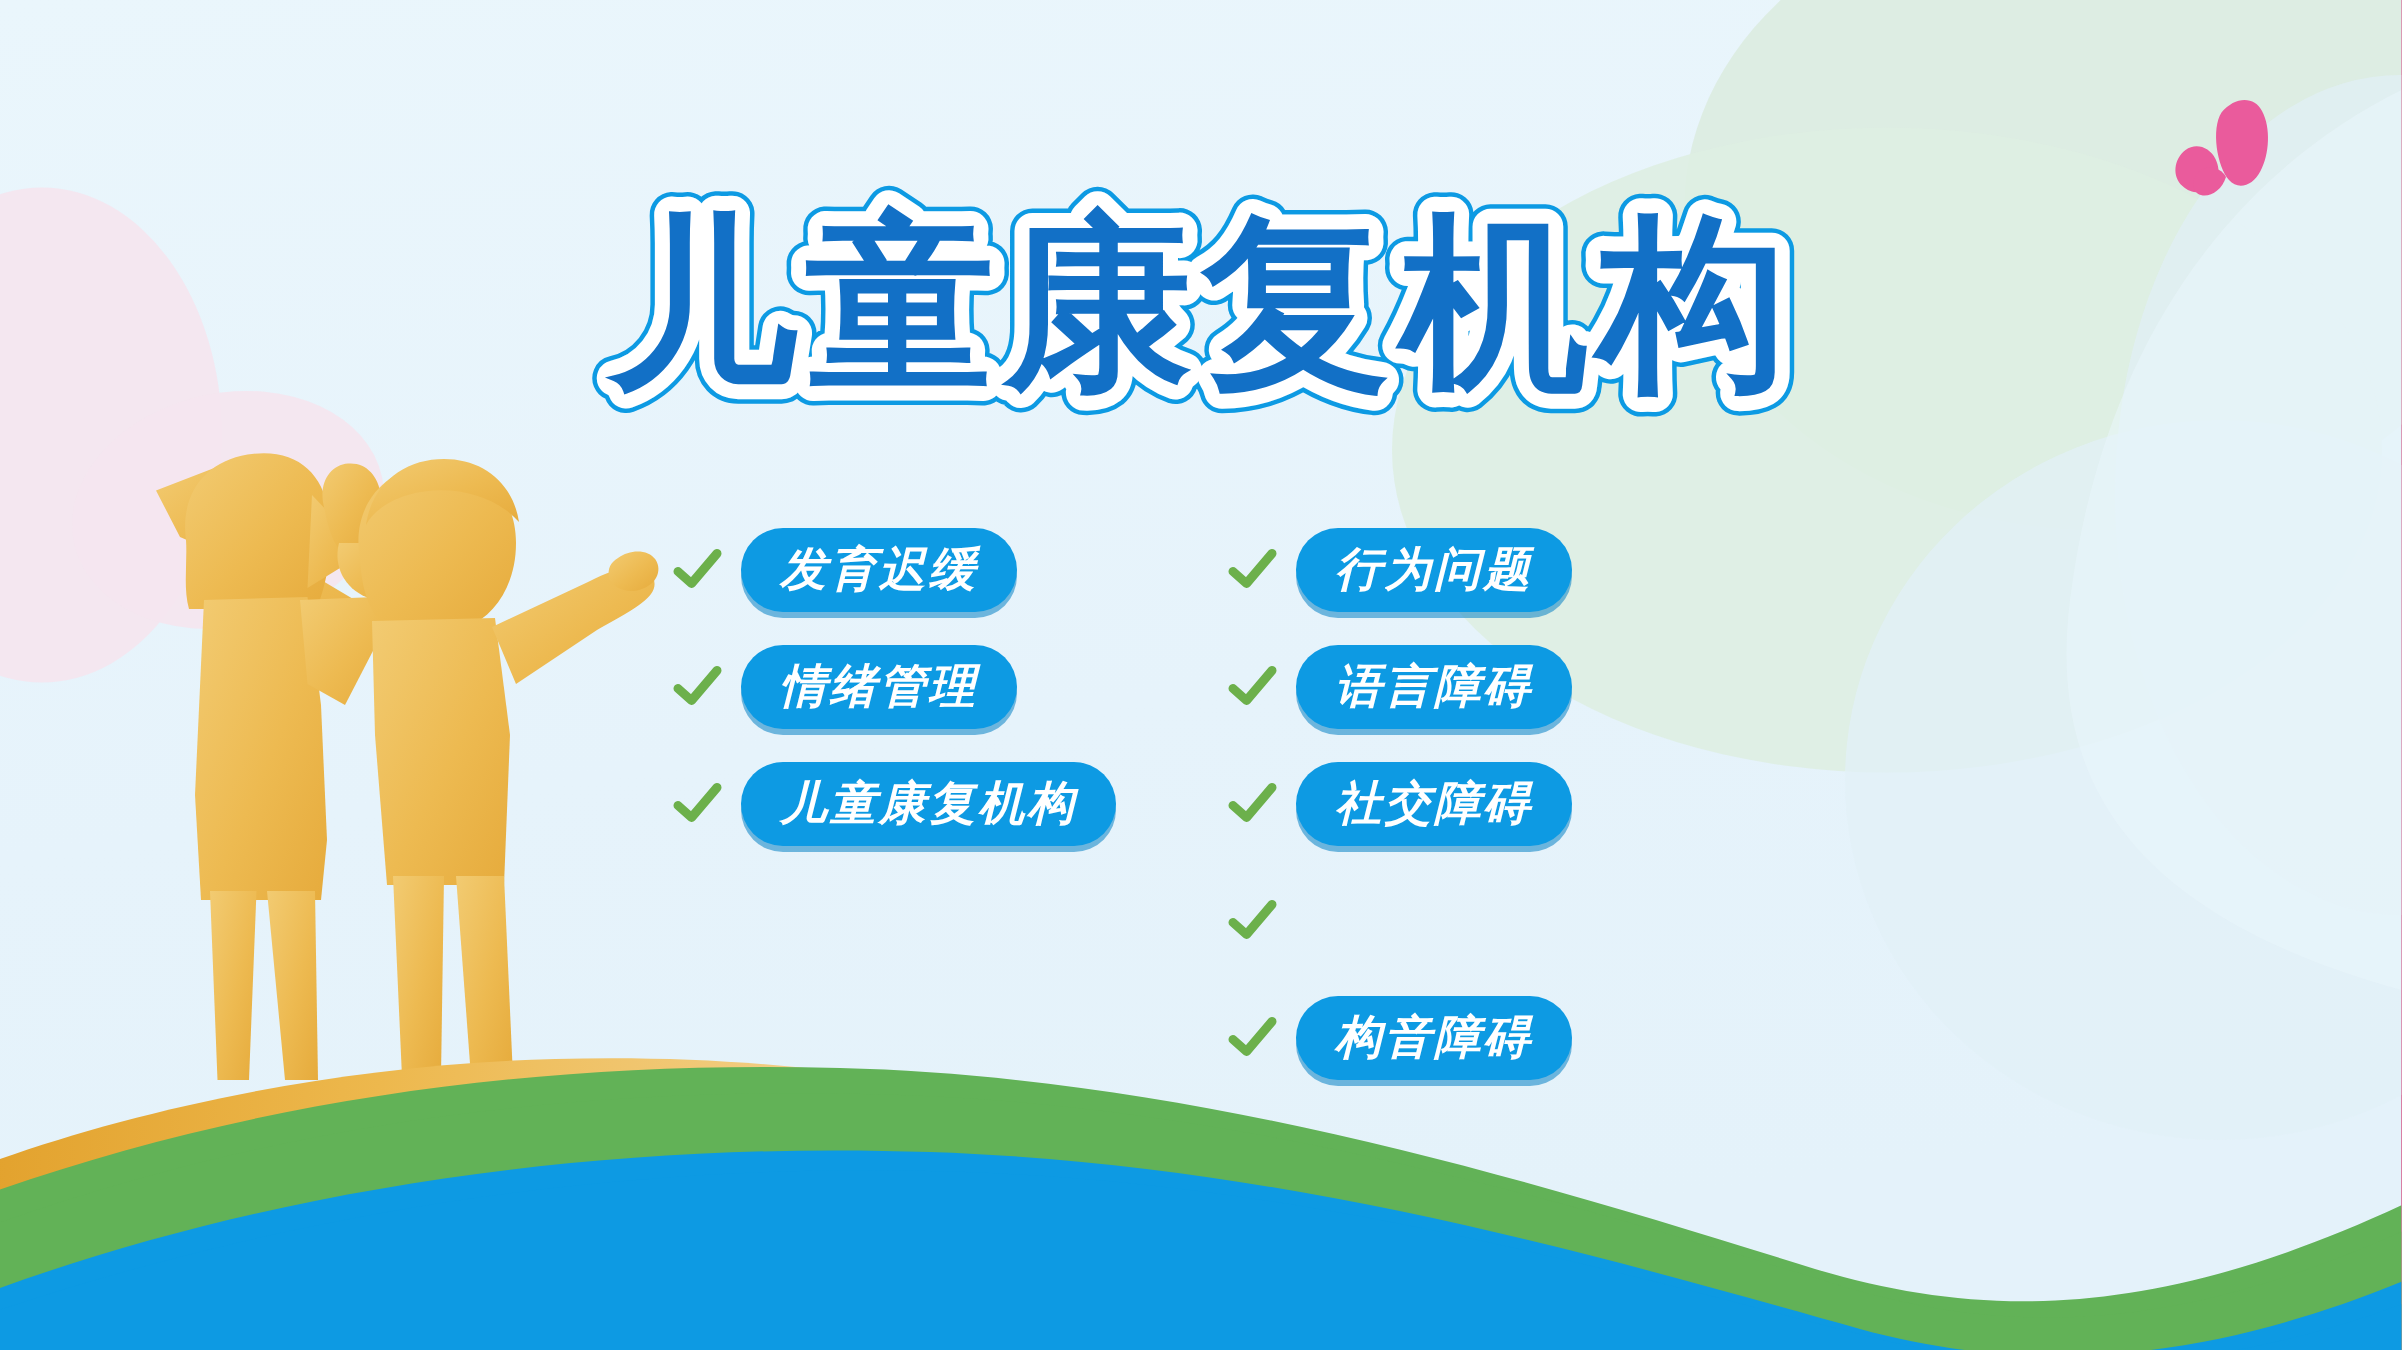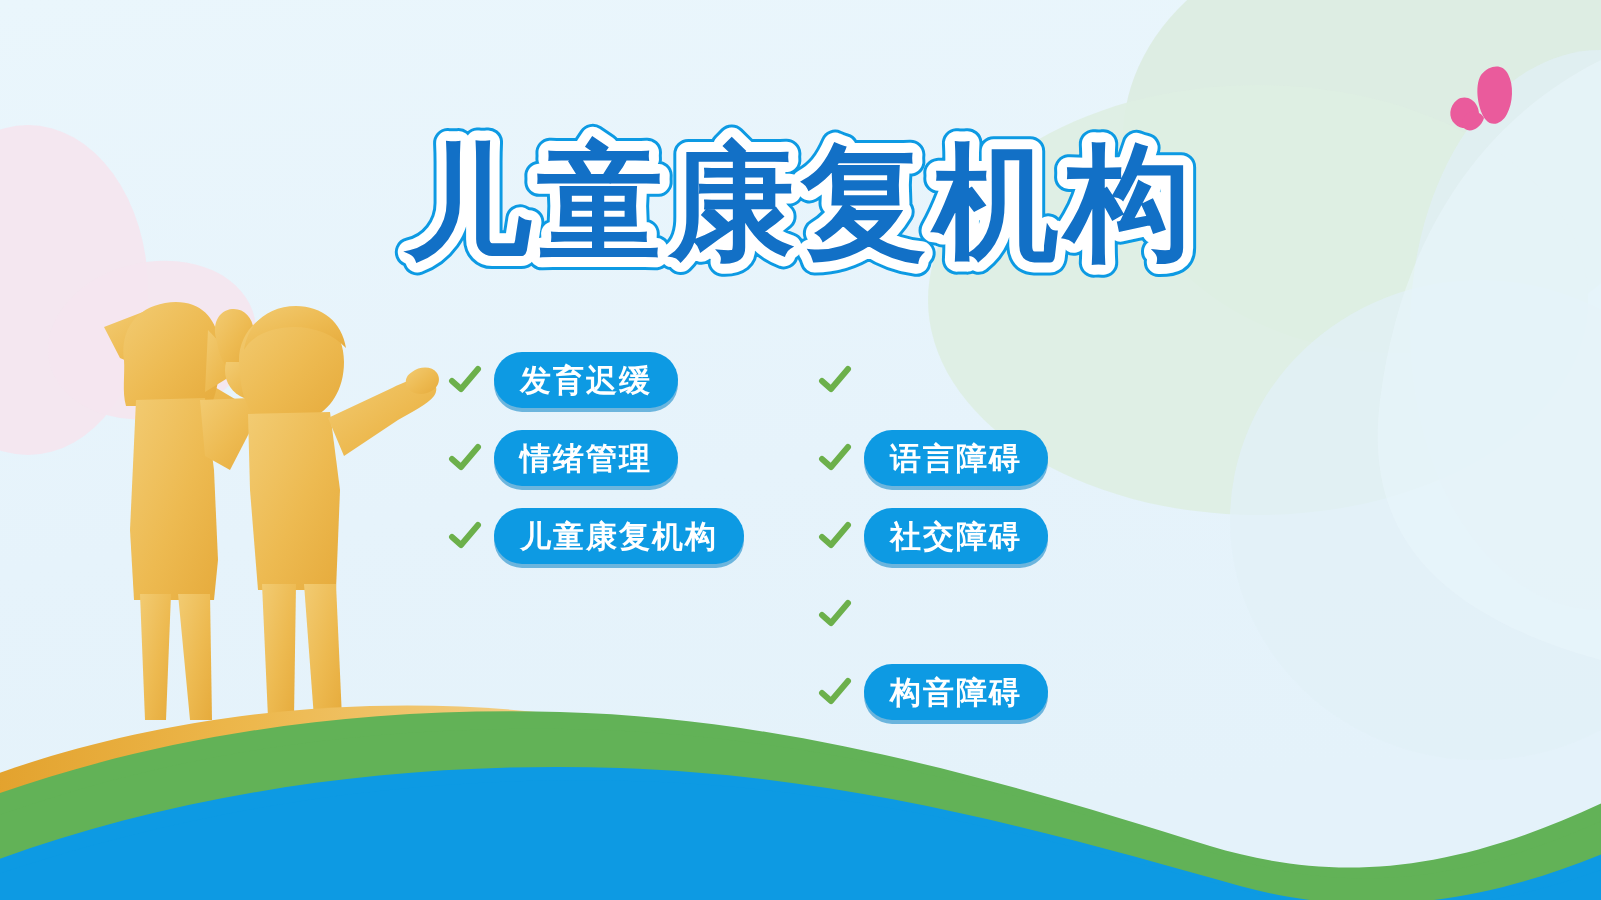--- a/index.html
+++ b/index.html
@@ -74,7 +74,7 @@
     align-items:flex-start;
     gap:0;
   }
-  .col{ position:relative; }
+  .col{ position:relative;font-style:italic; }
   .col-1{ width:370px; }
   .col-2{ width:340px; }
   .col-3{ width:350px; }

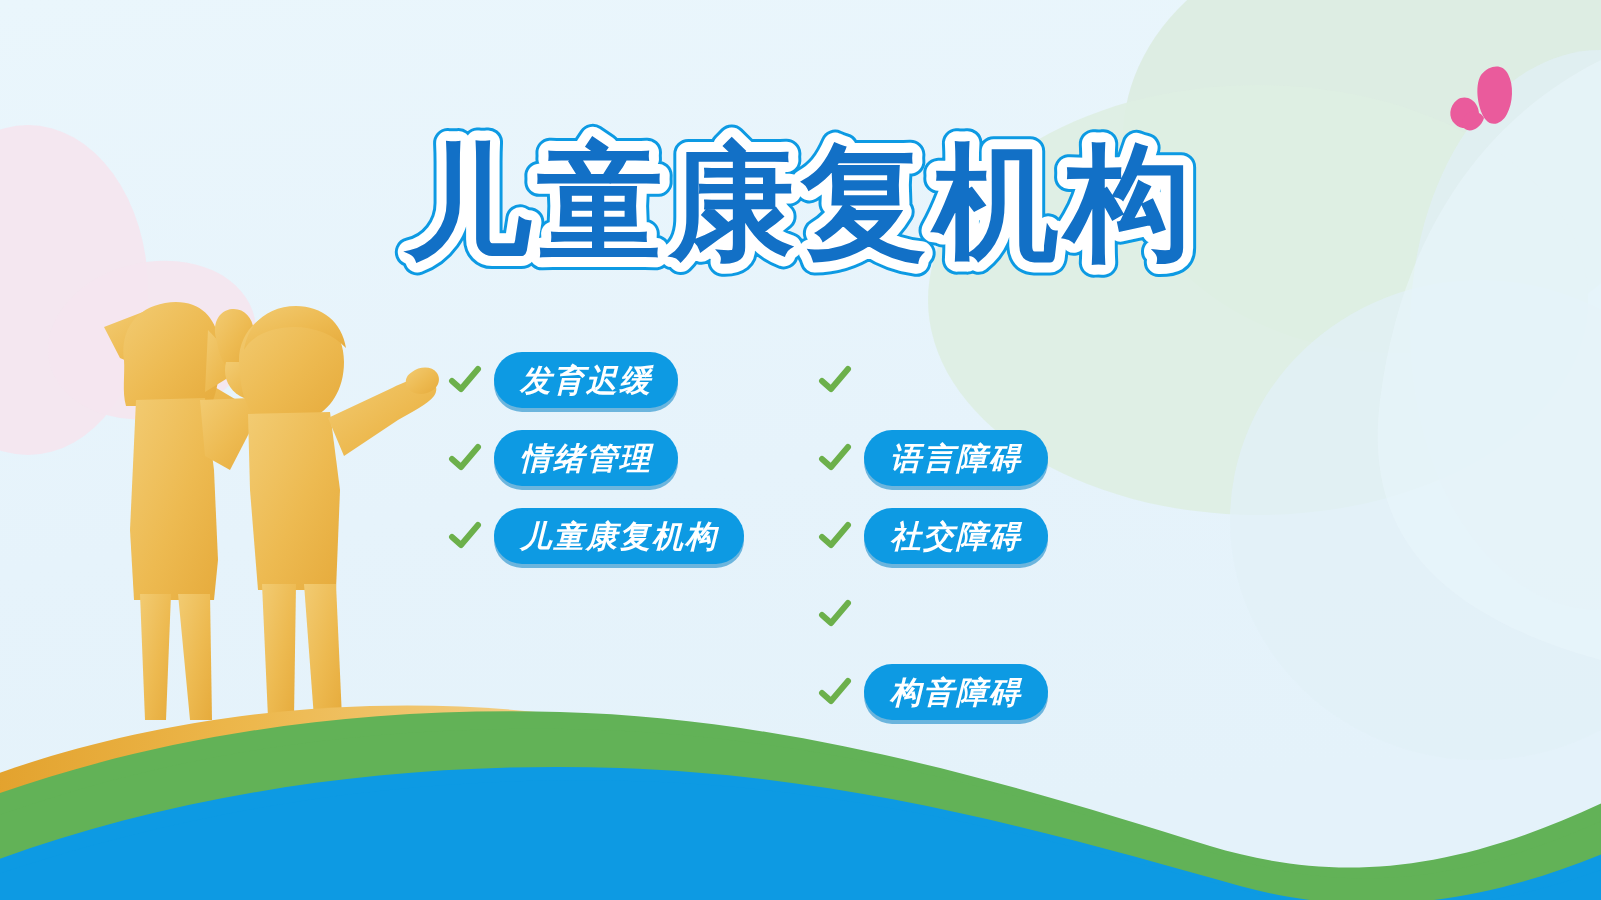--- a/index.html
+++ b/index.html
@@ -254,6 +254,7 @@
         <svg class="check" viewBox="0 0 34 34">
           <path d="M4,18 L13,26 L30,6" fill="none" stroke="#6cb04b" stroke-width="6" stroke-linecap="round" stroke-linejoin="round"></path>
         </svg>
+        <span class="pill">行为问题</span>
       </div>
       <div class="item">
         <svg class="check" viewBox="0 0 34 34">

